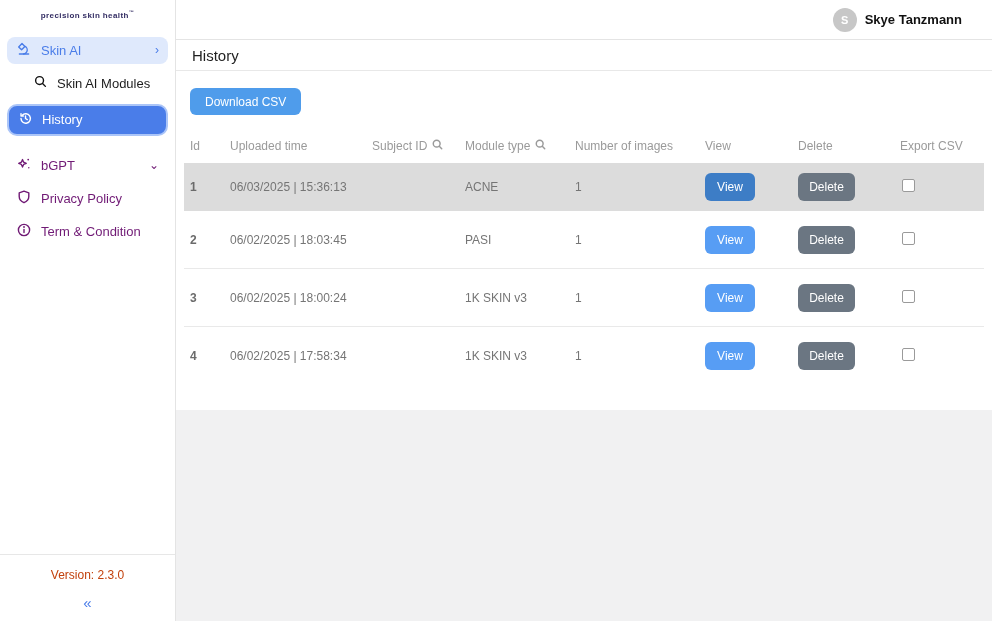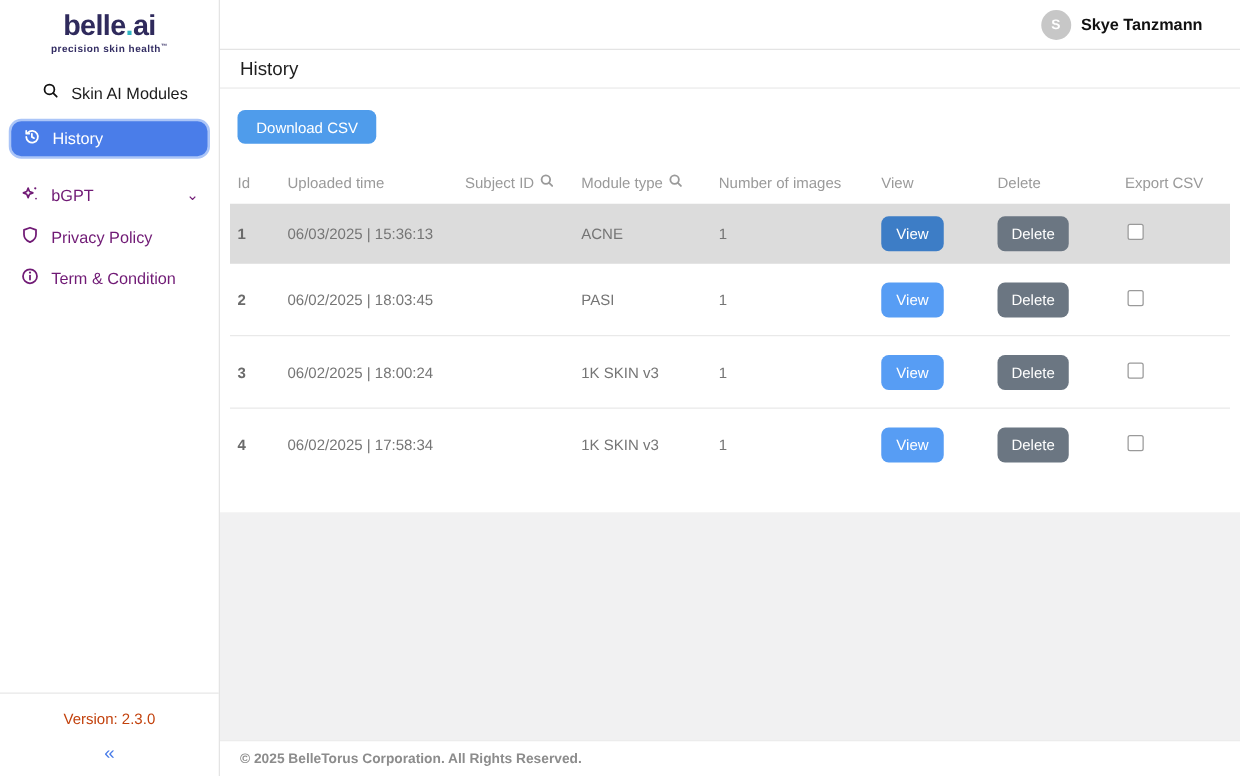--- a/index.html
+++ b/index.html
@@ -76,7 +76,6 @@
 
   <aside class="sidebar">
     <div class="logo">
-      <div class="logo-text"><span>belle</span><span class="dot">.</span><span>ai</span></div>
       <div class="tagline"><span>precision skin health</span><sup>™</sup></div>
     </div>
 

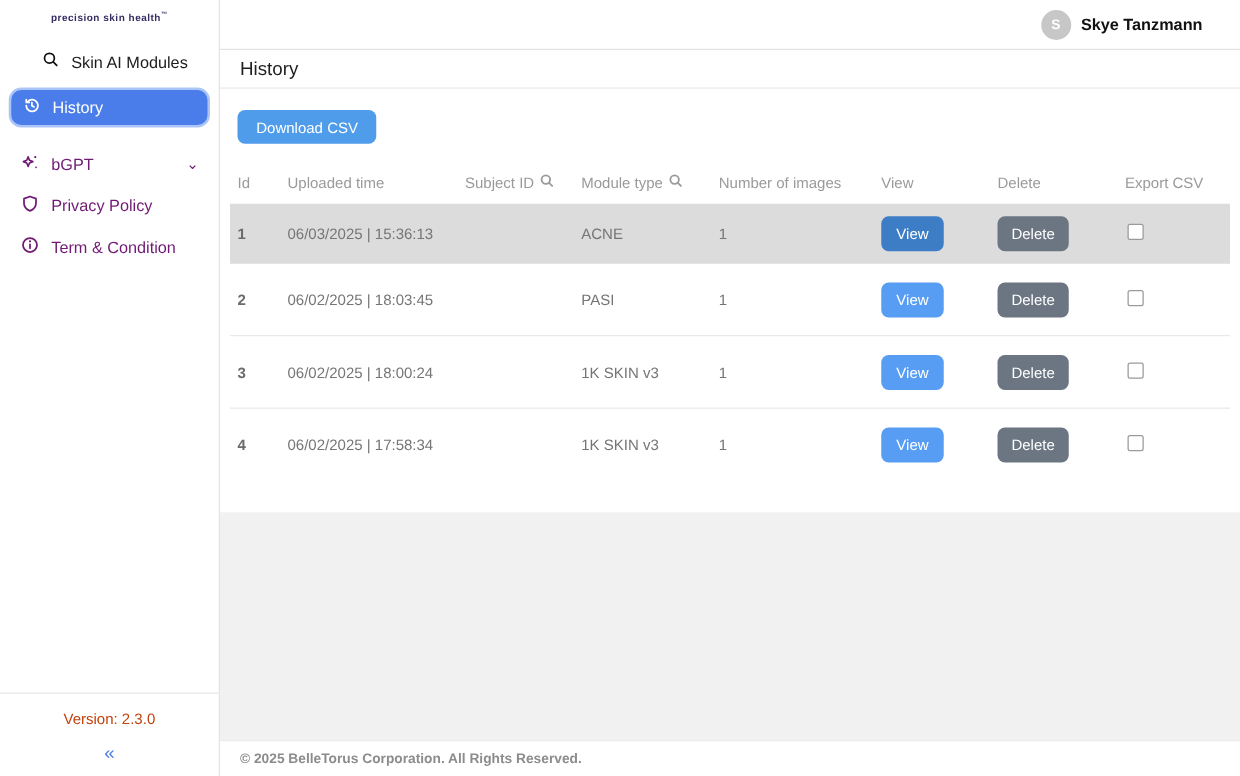--- a/index.html
+++ b/index.html
@@ -80,6 +80,18 @@
     </div>
 
     <nav class="nav">
+      <div class="nav-item parent-active">
+        <span>
+          <svg width="16" height="16" viewBox="0 0 16 16" fill="none" stroke="currentColor" stroke-width="1.4" stroke-linecap="round" stroke-linejoin="round">
+            <path d="M6 2.6l2.9 2.9-3.3 3.3L2.7 5.9z"></path>
+            <path d="M9 5.4c1.9 1 2.8 3.3 1.8 5.3-.6 1.3-1.9 2.2-3.3 2.3"></path>
+            <path d="M3.4 13h9.2"></path>
+          </svg>
+        </span>
+        <span>Skin AI</span>
+        <span class="spacer"></span>
+        <span class="chev">›</span>
+      </div>
 
       <div class="nav-item sub">
         <span>

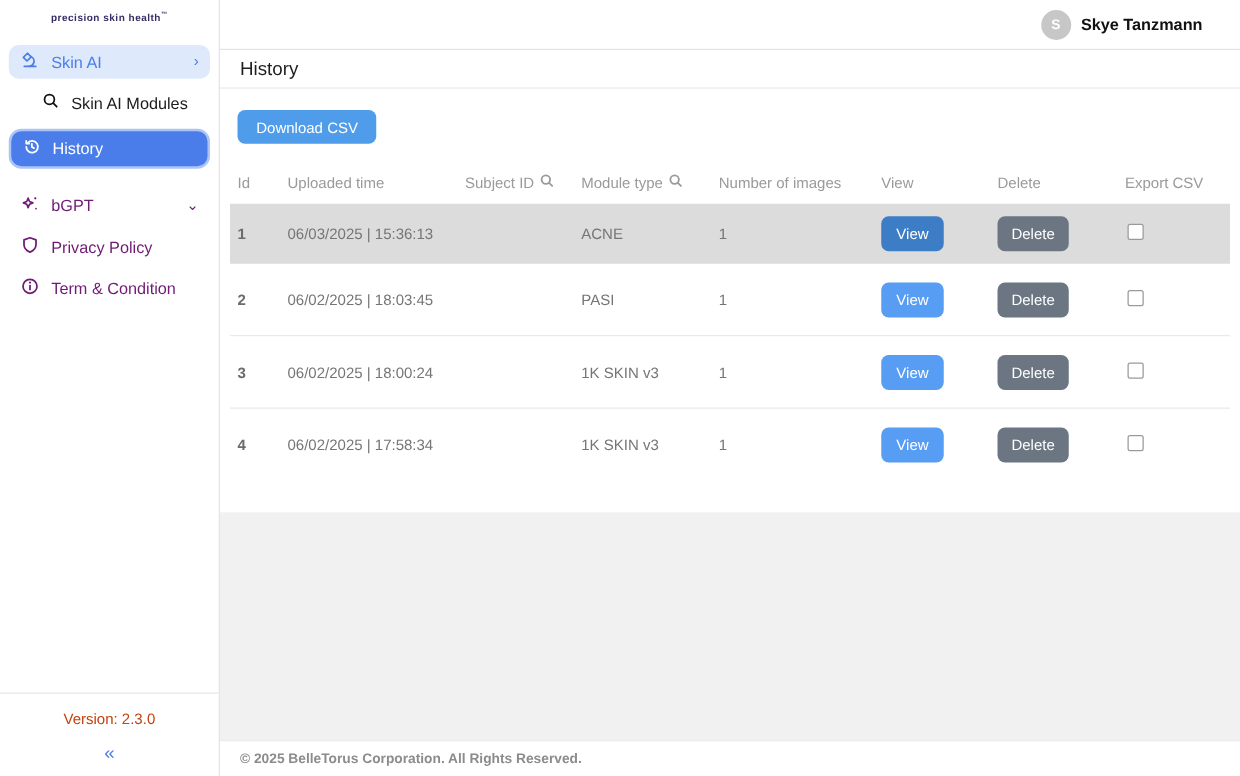--- a/index.html
+++ b/index.html
@@ -245,9 +245,6 @@
 
     <div class="filler"></div>
 
-    <div class="foot">
-      <span>© 2025 BelleTorus Corporation. All Rights Reserved.</span>
-    </div>
   </div>
 </div>
 

